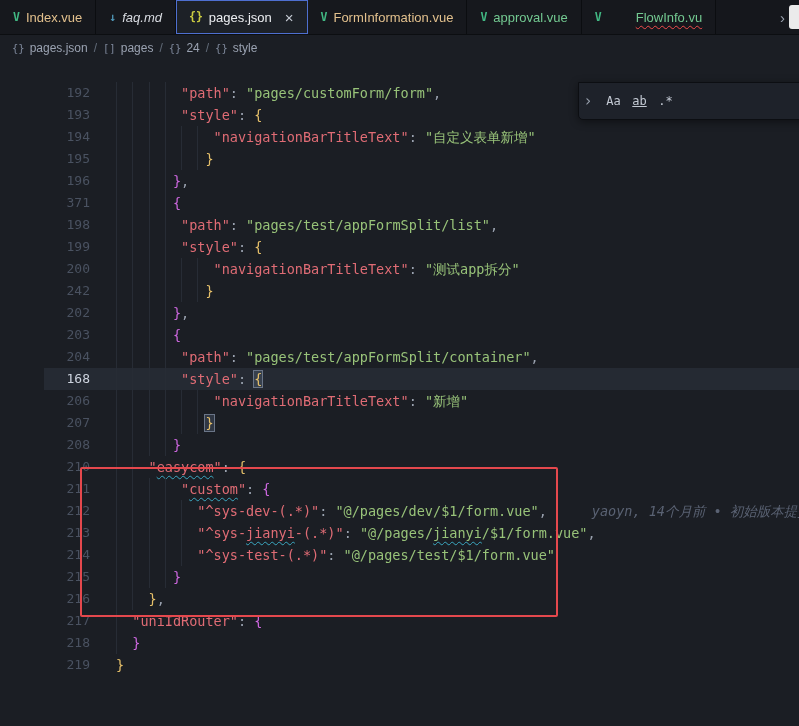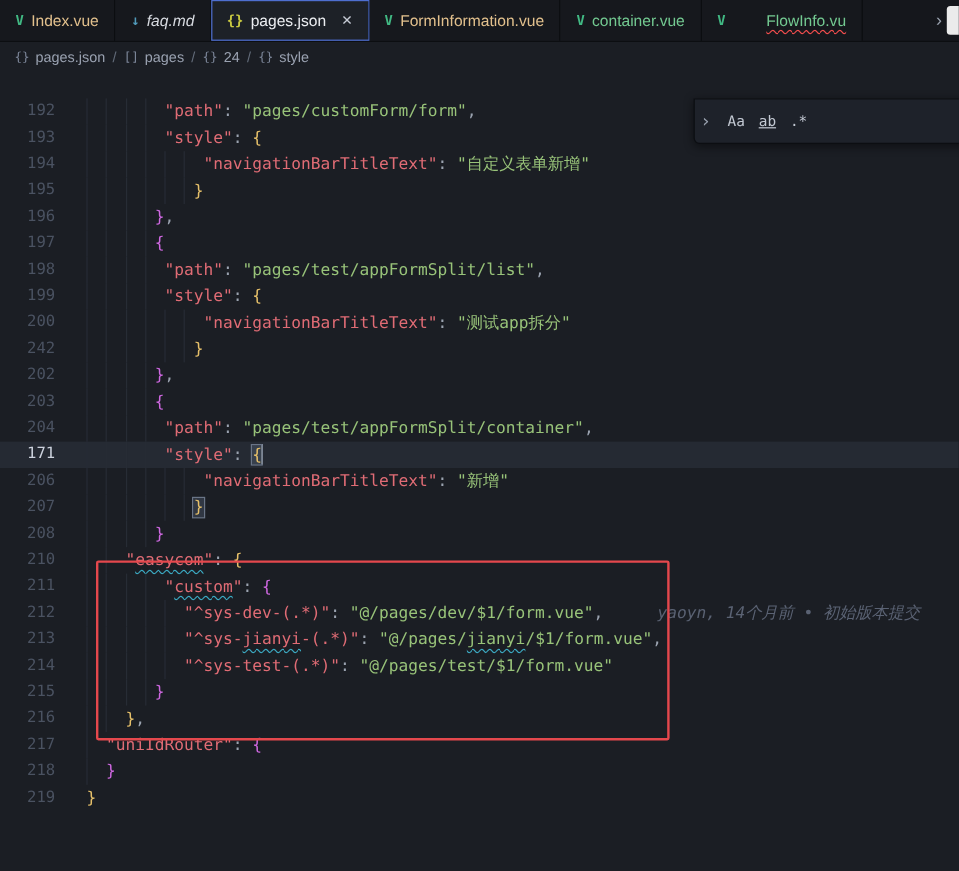--- a/index.html
+++ b/index.html
@@ -119,7 +119,7 @@
       </div>
       <div class="tab">
         <span class="tab-icon" style="color: rgb(65, 184, 131);">V</span>
-        <span class="tab-label" style="color: rgb(115, 201, 145);">container.vue</span>
+        <span class="tab-label" style="color: rgb(115, 201, 145);">approval.vue</span>
       </div>
       <div class="tab">
         <span class="tab-icon" style="color: rgb(65, 184, 131);">V</span>

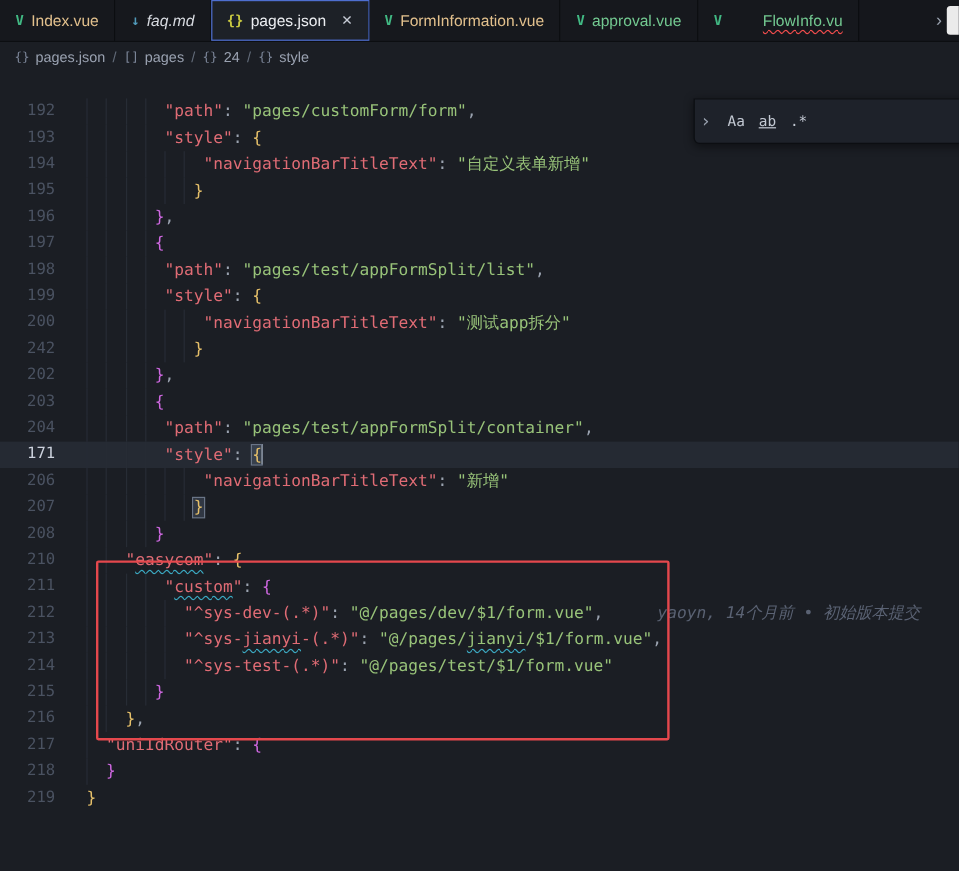--- a/index.html
+++ b/index.html
@@ -45,7 +45,7 @@
   
   .editor {
     position: relative; height: 666px;
-    font-family: "DejaVu Sans Mono", monospace; font-size: 13.5px; line-height: 22px;
+    font-family: "DejaVu Sans Mono", monospace; font-size: 13.5px; line-height: 22px; padding-left: 44px;
   }
   .code-lines { padding-top: 22px; }
   .line { display: flex; height: 22px; }

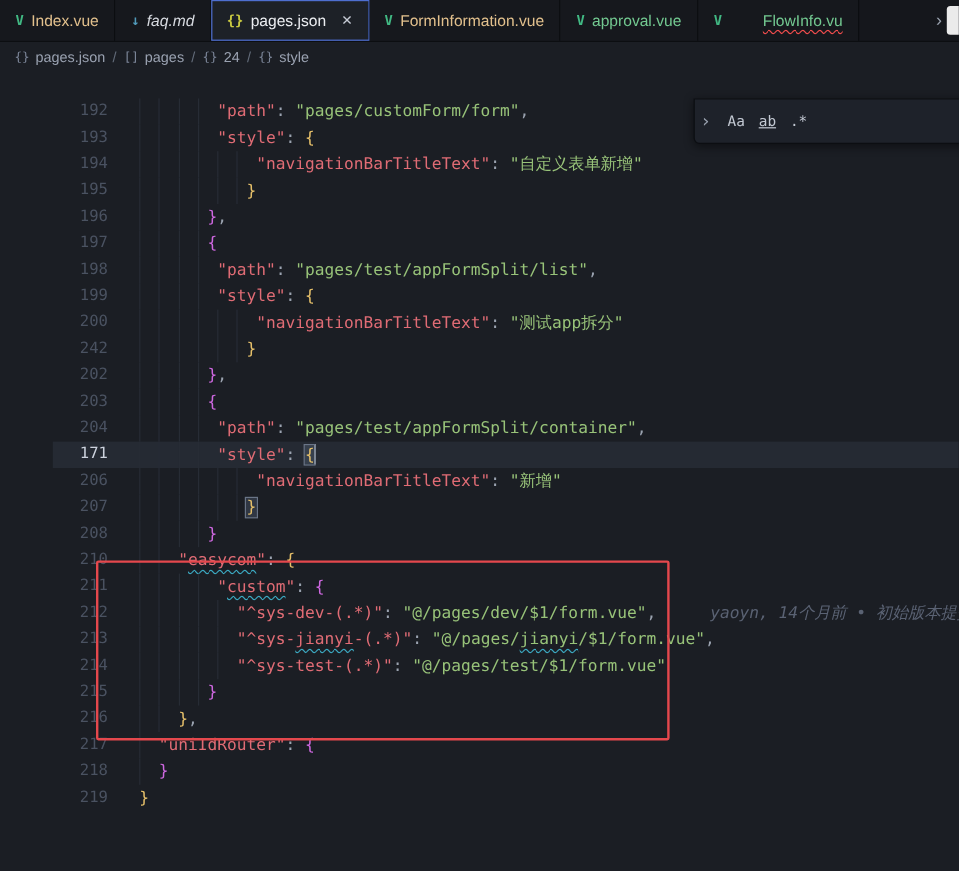--- a/index.html
+++ b/index.html
@@ -175,7 +175,7 @@
         <div class="code"><div class="guide" style="left: 0ch;"></div><div class="guide" style="left: 2ch;"></div><div class="guide" style="left: 4ch;"></div><div class="guide" style="left: 6ch;"></div>       <span class="purp">}</span><span class="pun">,</span></div>
       </div>
       <div class="line">
-        <div class="ln">197</div>
+        <div class="ln">371</div>
         <div class="code"><div class="guide" style="left: 0ch;"></div><div class="guide" style="left: 2ch;"></div><div class="guide" style="left: 4ch;"></div><div class="guide" style="left: 6ch;"></div>       <span class="purp">{</span></div>
       </div>
       <div class="line">

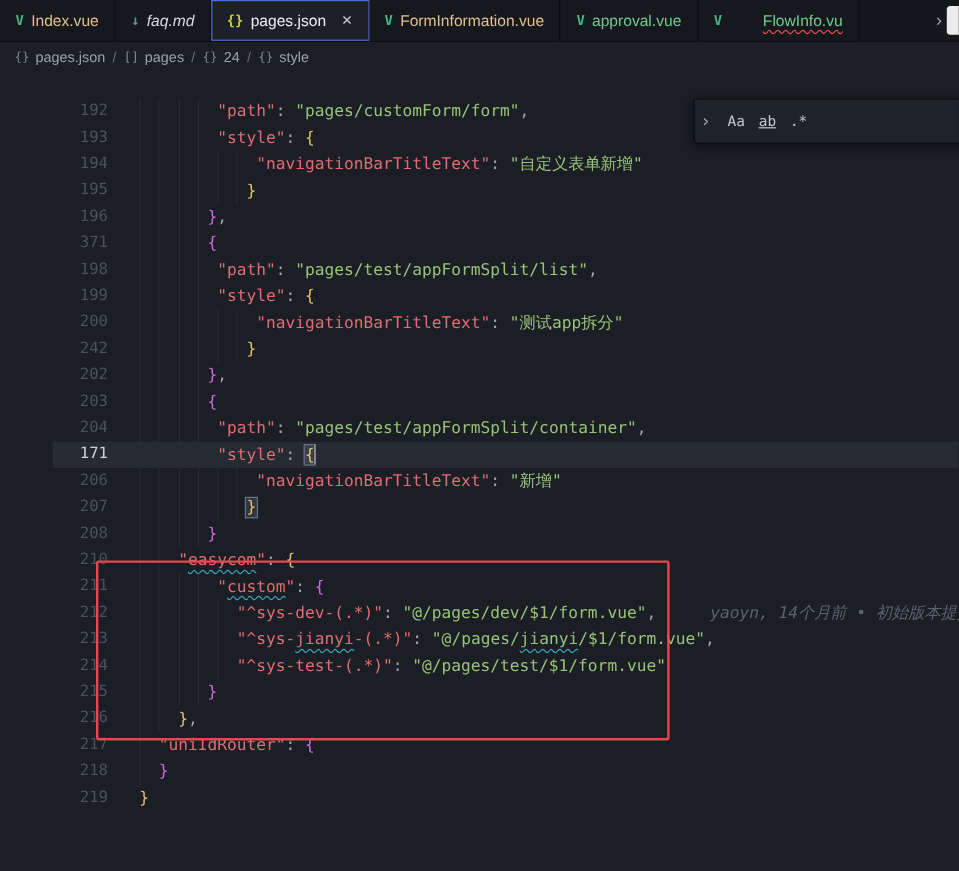--- a/index.html
+++ b/index.html
@@ -207,7 +207,7 @@
         <div class="code"><div class="guide" style="left: 0ch;"></div><div class="guide" style="left: 2ch;"></div><div class="guide" style="left: 4ch;"></div><div class="guide" style="left: 6ch;"></div>        <span class="key">"path"</span><span class="pun">: </span><span class="str">"pages/test/appFormSplit/container"</span><span class="pun">,</span></div>
       </div>
       <div class="line active">
-        <div class="ln">171</div>
+        <div class="ln">168</div>
         <div class="code"><div class="guide" style="left: 0ch;"></div><div class="guide" style="left: 2ch;"></div><div class="guide" style="left: 4ch;"></div><div class="guide" style="left: 6ch;"></div>        <span class="key">"style"</span><span class="pun">: </span><span class="gold bm">{</span><span class="caret"></span></div>
       </div>
       <div class="line">

